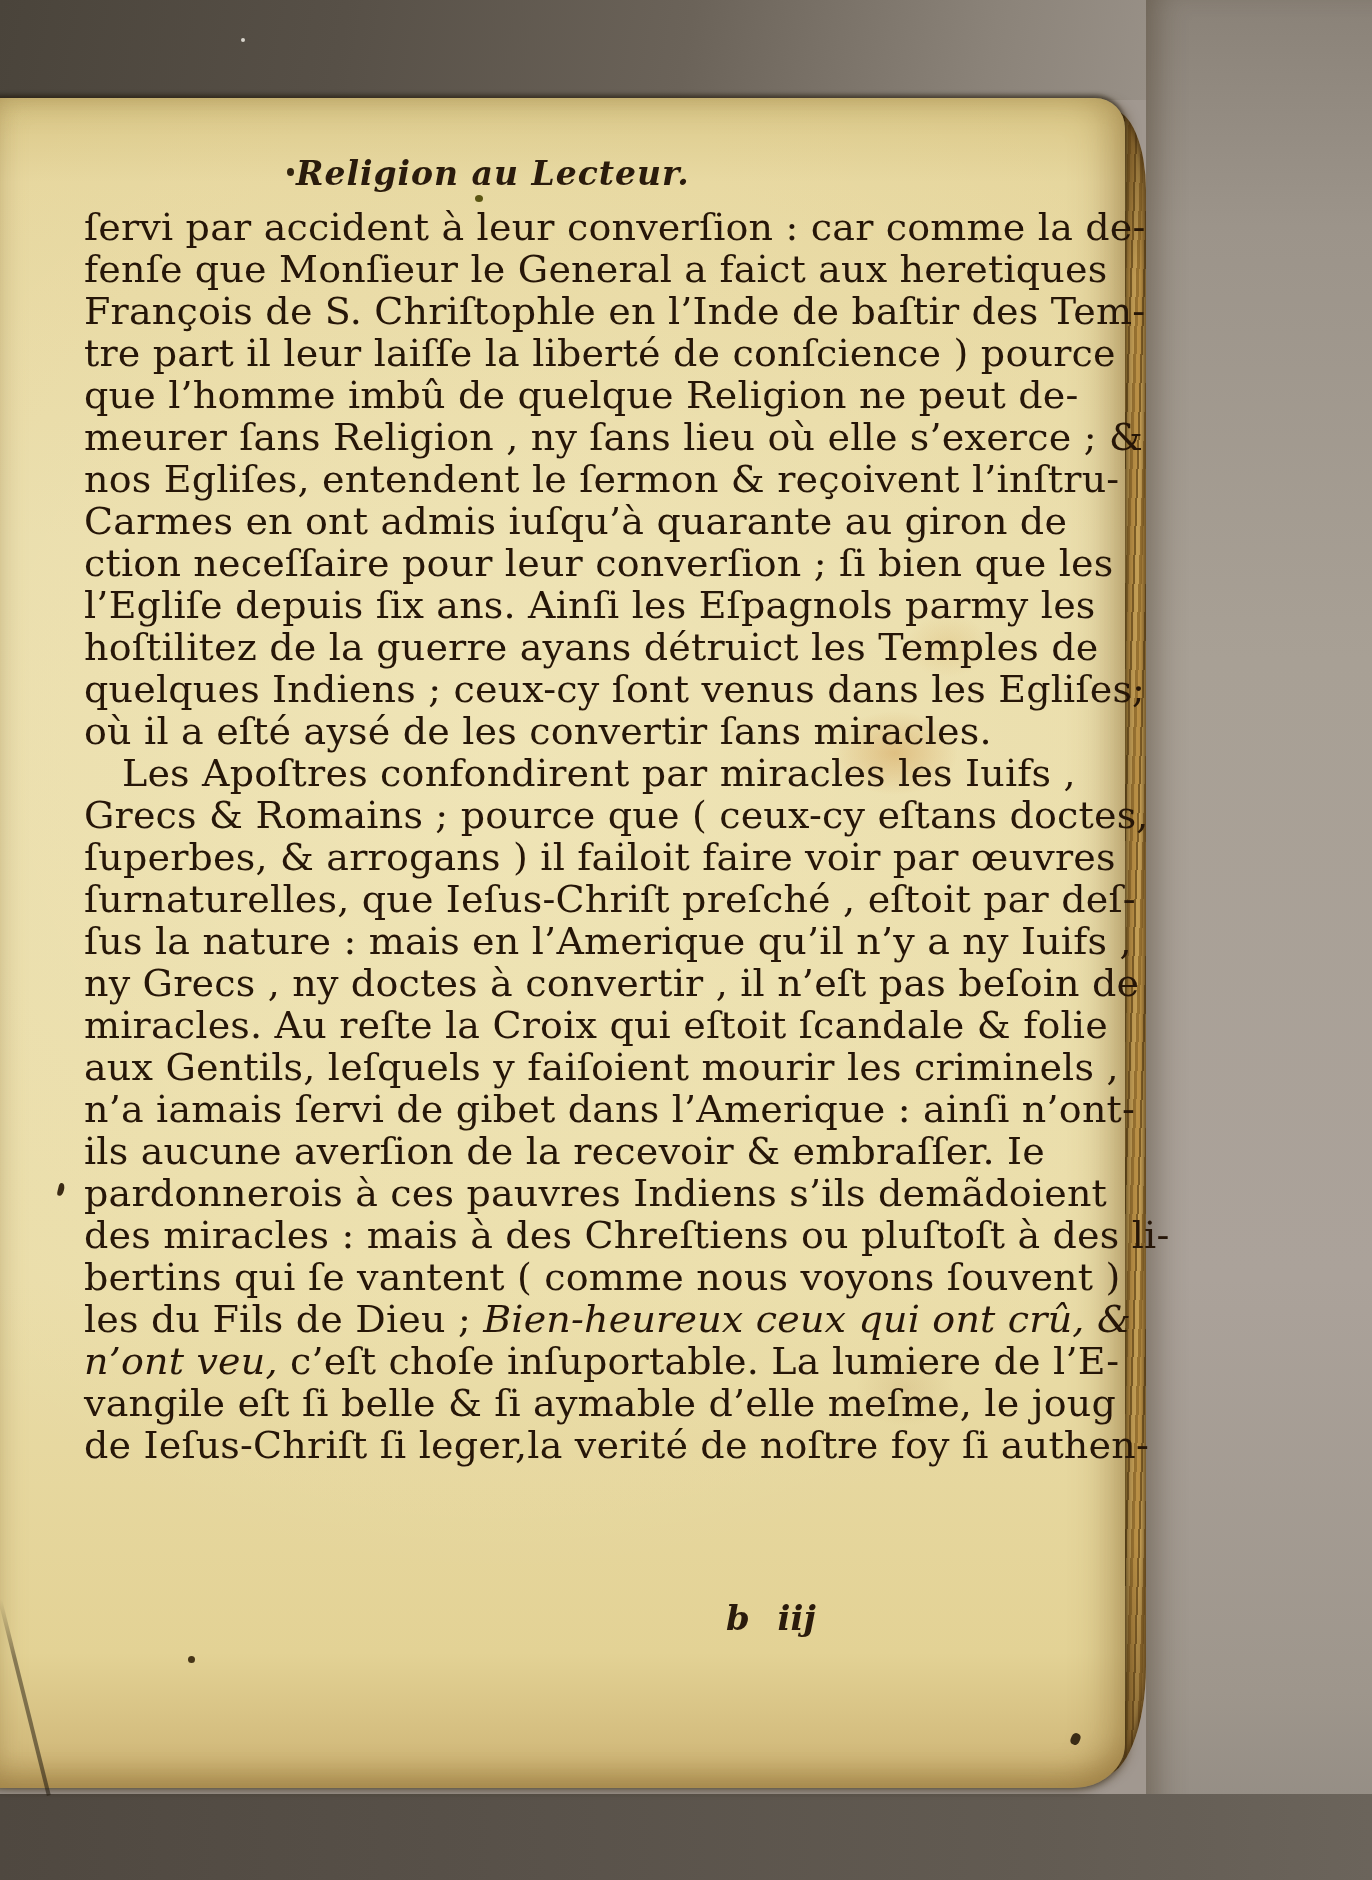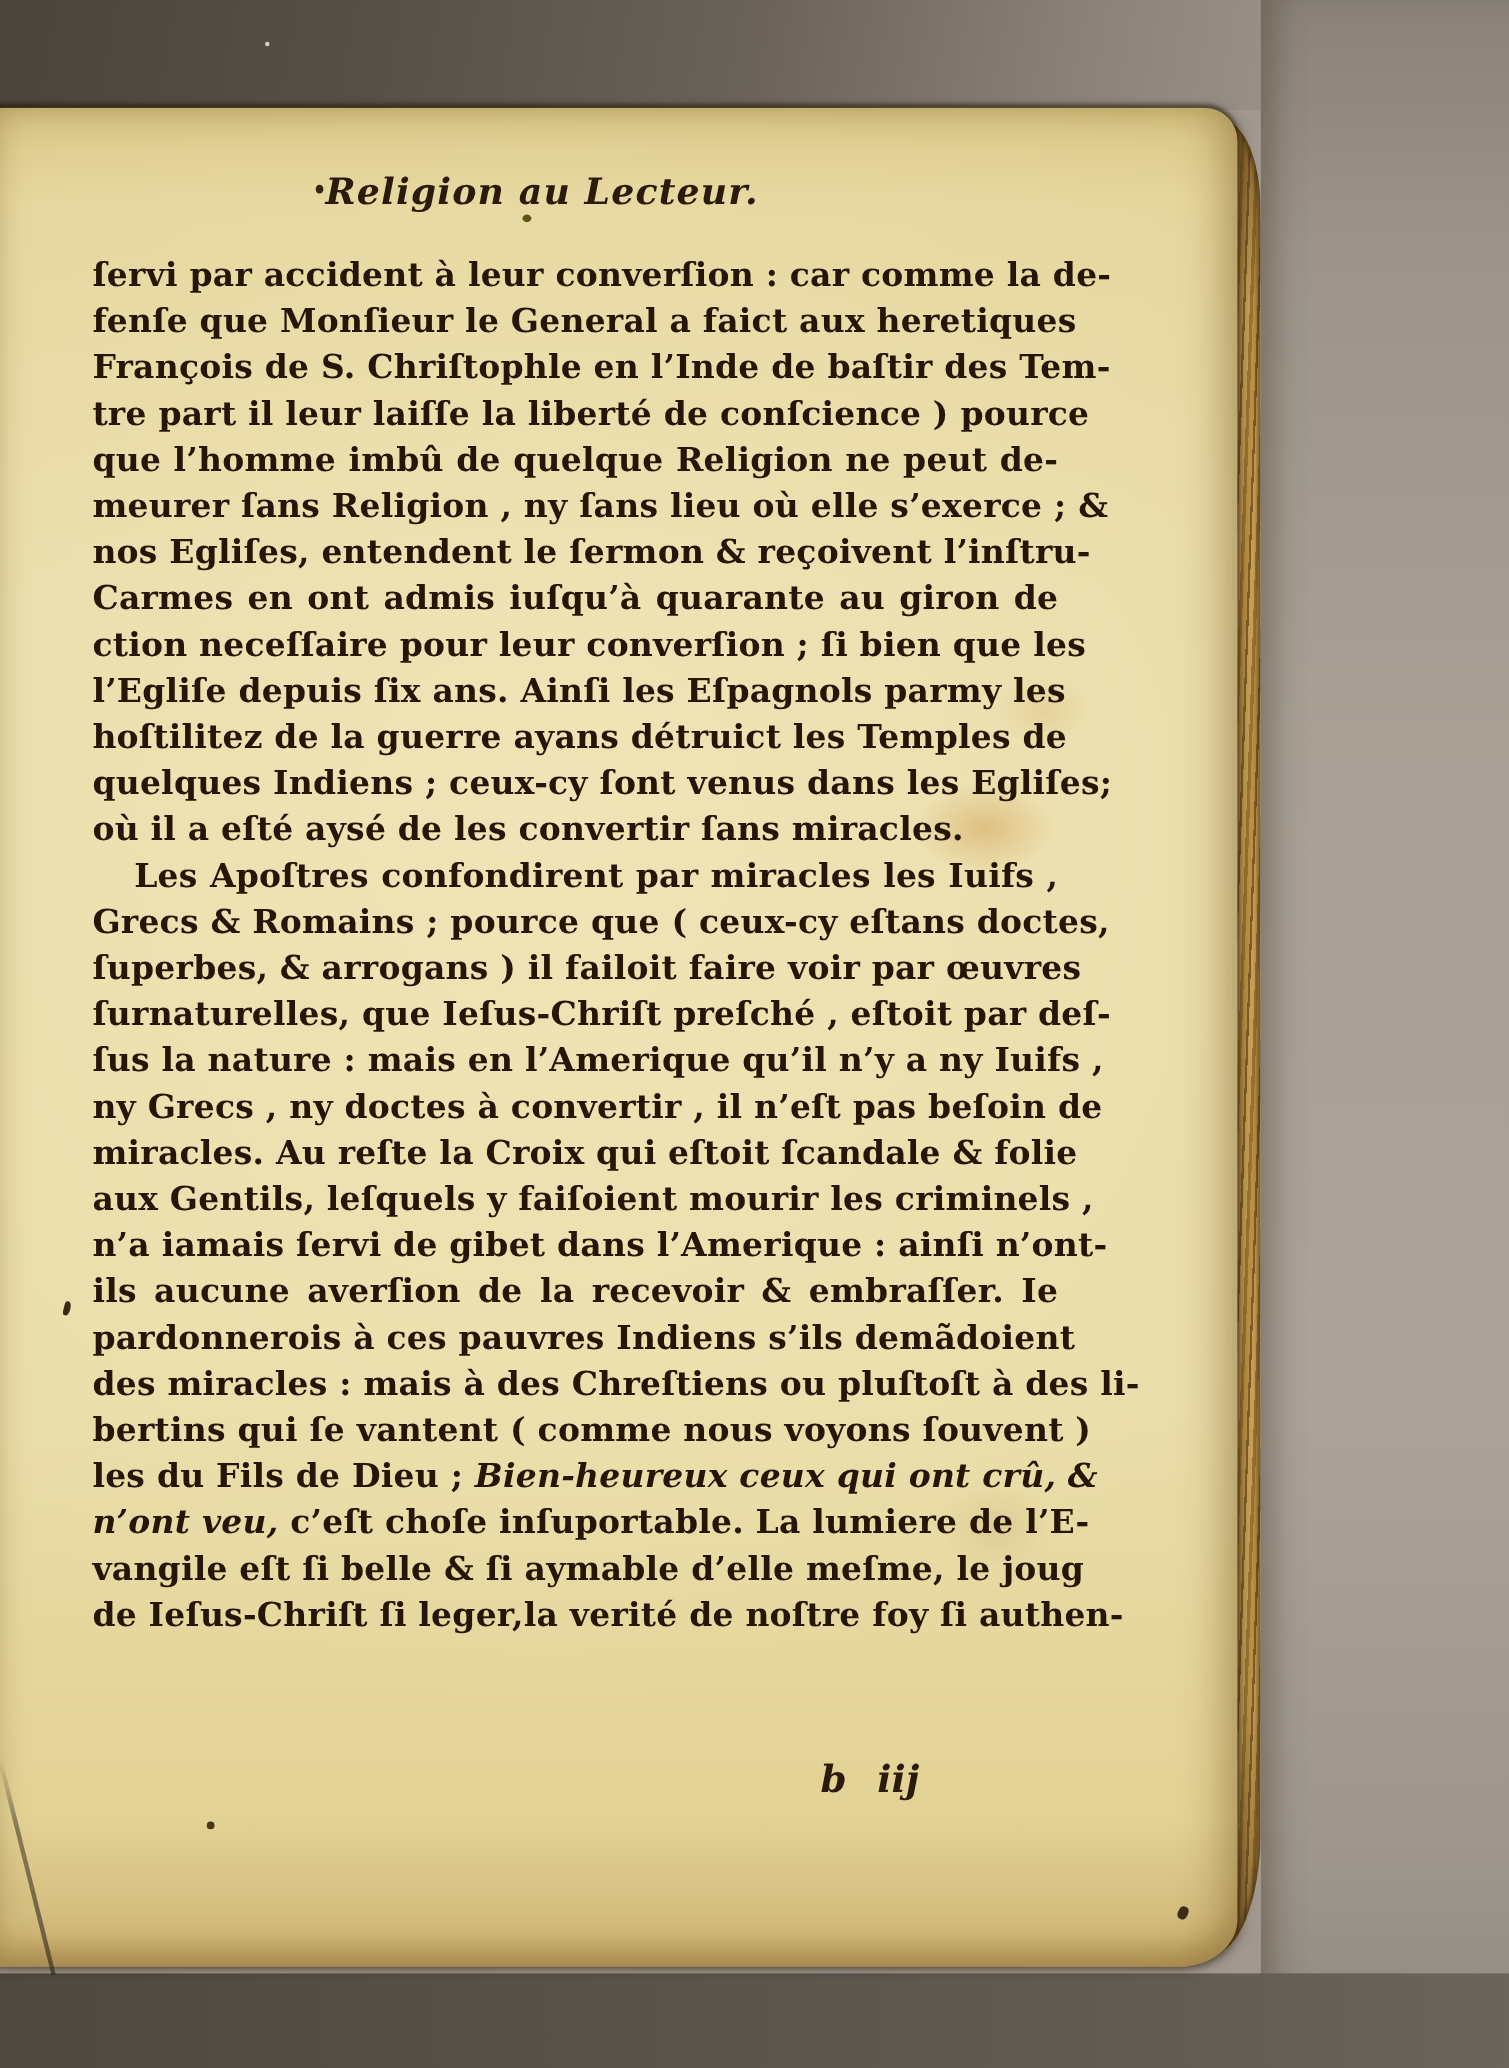--- a/index.html
+++ b/index.html
@@ -60,9 +60,8 @@
   }
   .text-block{
     position:absolute;left:94px;top:108px;width:878px;
-    font-size:30px;font-weight:bold;color:#261608;
+    font-size:38px;font-weight:normal;color:#261608;
     letter-spacing:0.2px;
-    margin-top:24px;
   }
   .text-line{
     height:42px;line-height:42px;white-space:nowrap;

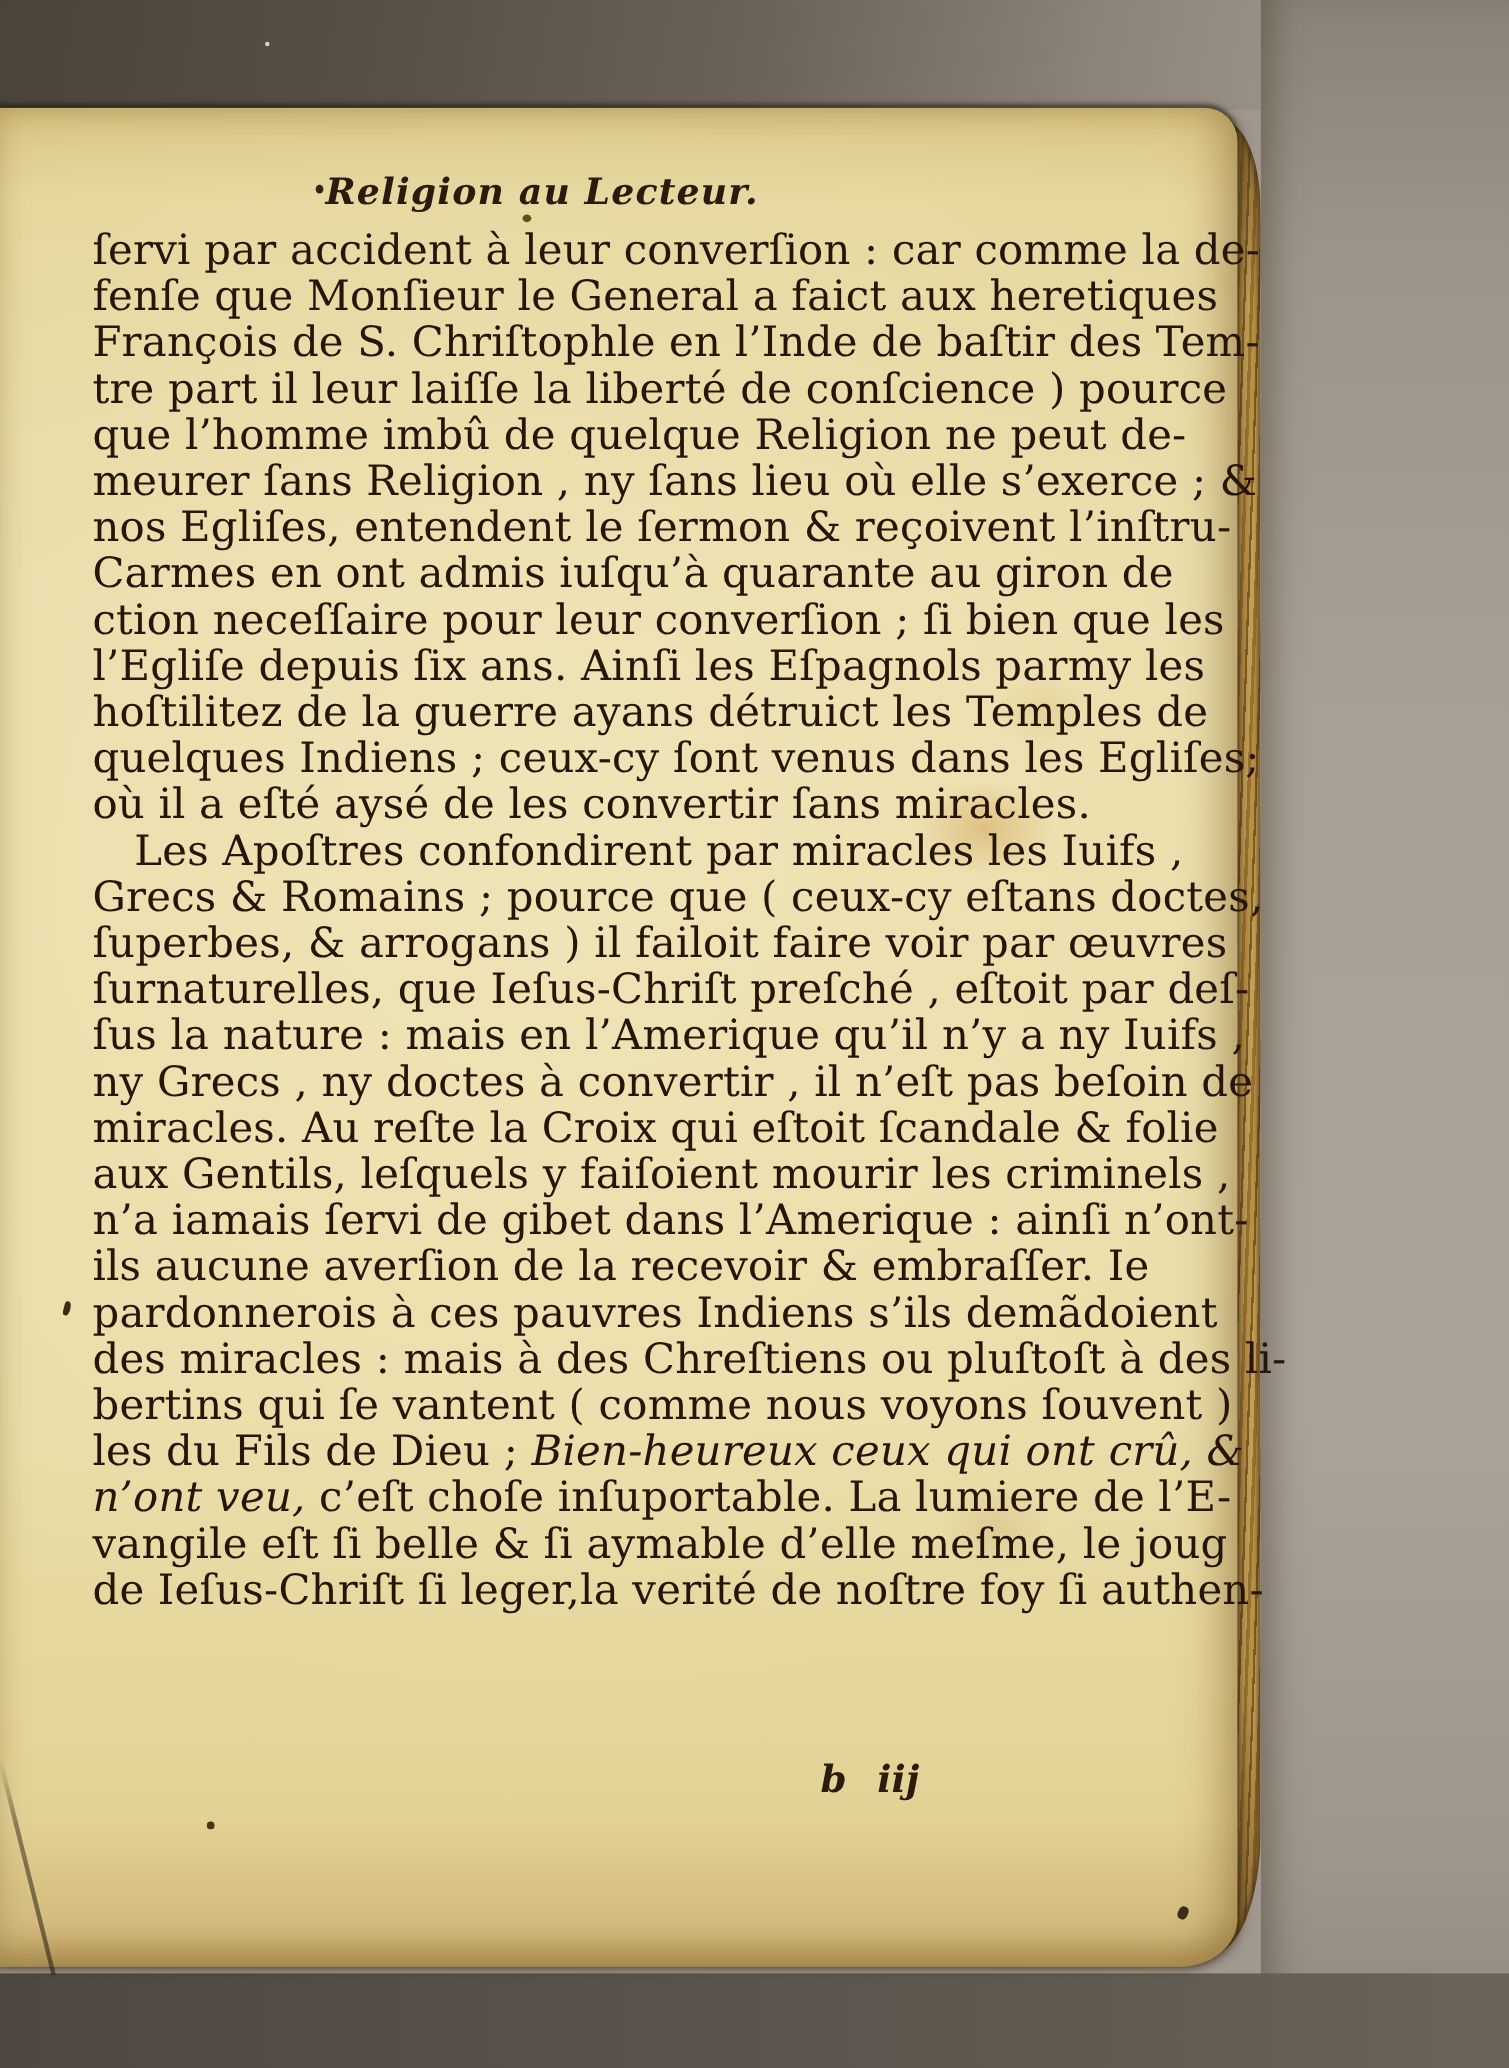--- a/index.html
+++ b/index.html
@@ -71,7 +71,7 @@
   .text-line.indent{text-indent:38px;}
   .text-line .italic{font-style:italic;}
   .signature{
-    position:absolute;left:756px;top:1500px;
+    position:absolute;left:736px;top:1500px;
     font-style:italic;font-weight:bold;font-size:34px;color:#2a1b0c;
     word-spacing:16px;white-space:pre;
   }

